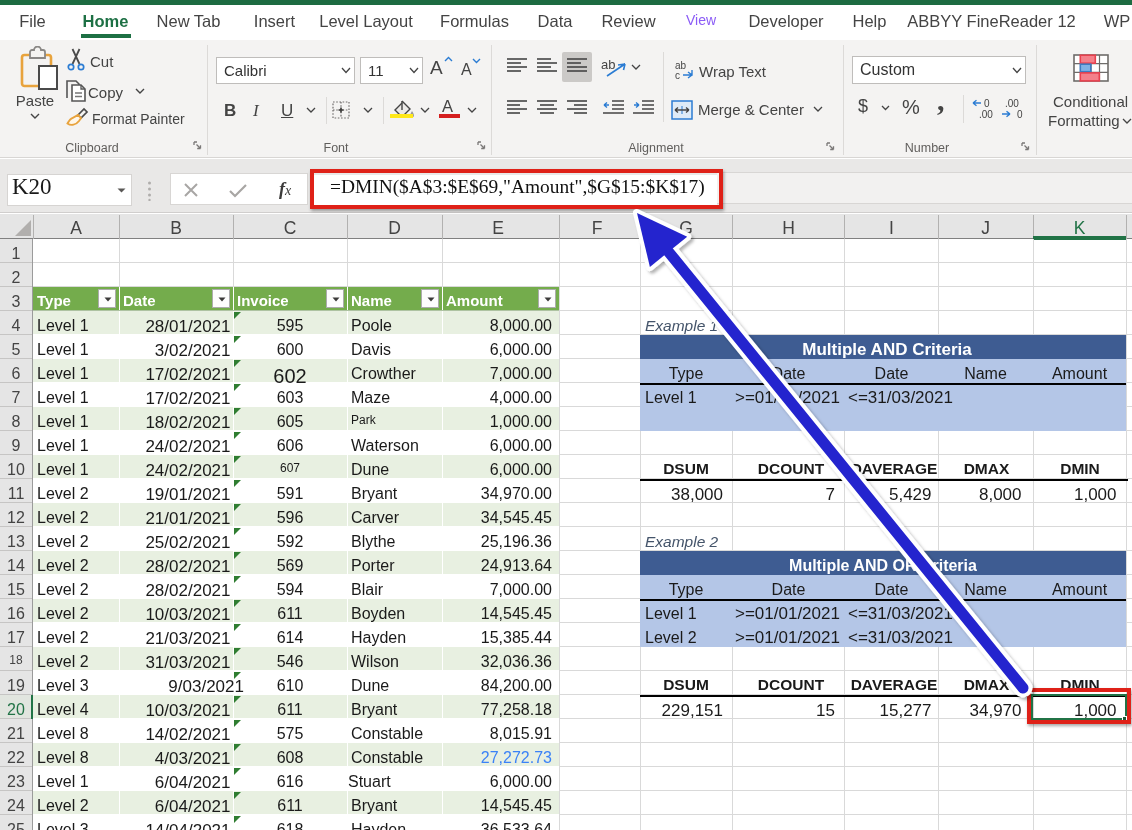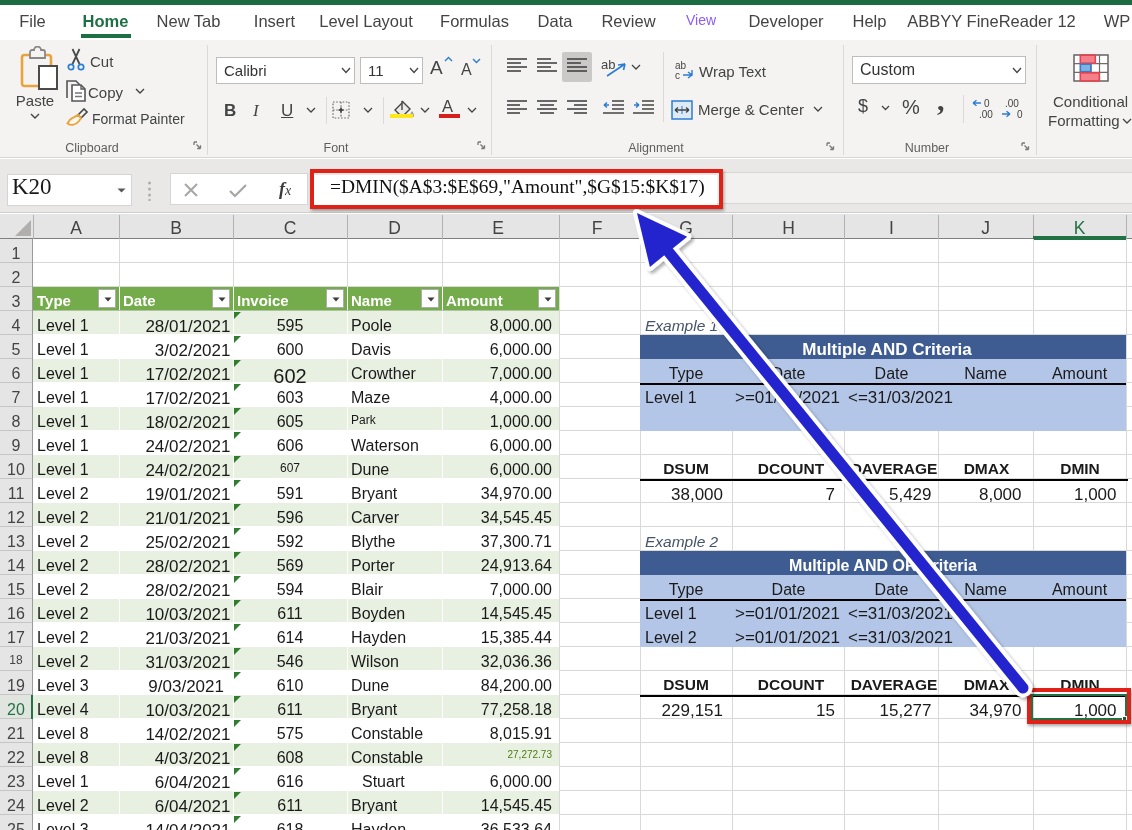--- a/index.html
+++ b/index.html
@@ -476,7 +476,7 @@
 <div class="ab tx" style="left:230.5px;top:533px;font-size:17px;color:#1a1a1a;transform:translateX(-100%)">25/02/2021</div>
 <div class="ab ctr tx" style="left:290px;top:533px;font-size:16px;color:#1a1a1a">592</div>
 <div class="ab tx" style="left:351px;top:533px;font-size:16px;color:#1a1a1a">Blythe</div>
-<div class="ab tx" style="left:552px;top:533px;font-size:16px;color:#1a1a1a;transform:translateX(-100%)">37,300.71</div>
+<div class="ab tx" style="left:552px;top:533px;font-size:16px;color:#1a1a1a;transform:translateX(-100%)">25,196.36</div>
 <svg class="ab" style="left:233.5px;top:527.5px" width="7" height="7" viewBox="0 0 7 7">
     <path d="M0 0 L7 0 L0 7 Z" fill="#2F7D31"></path>
   </svg>

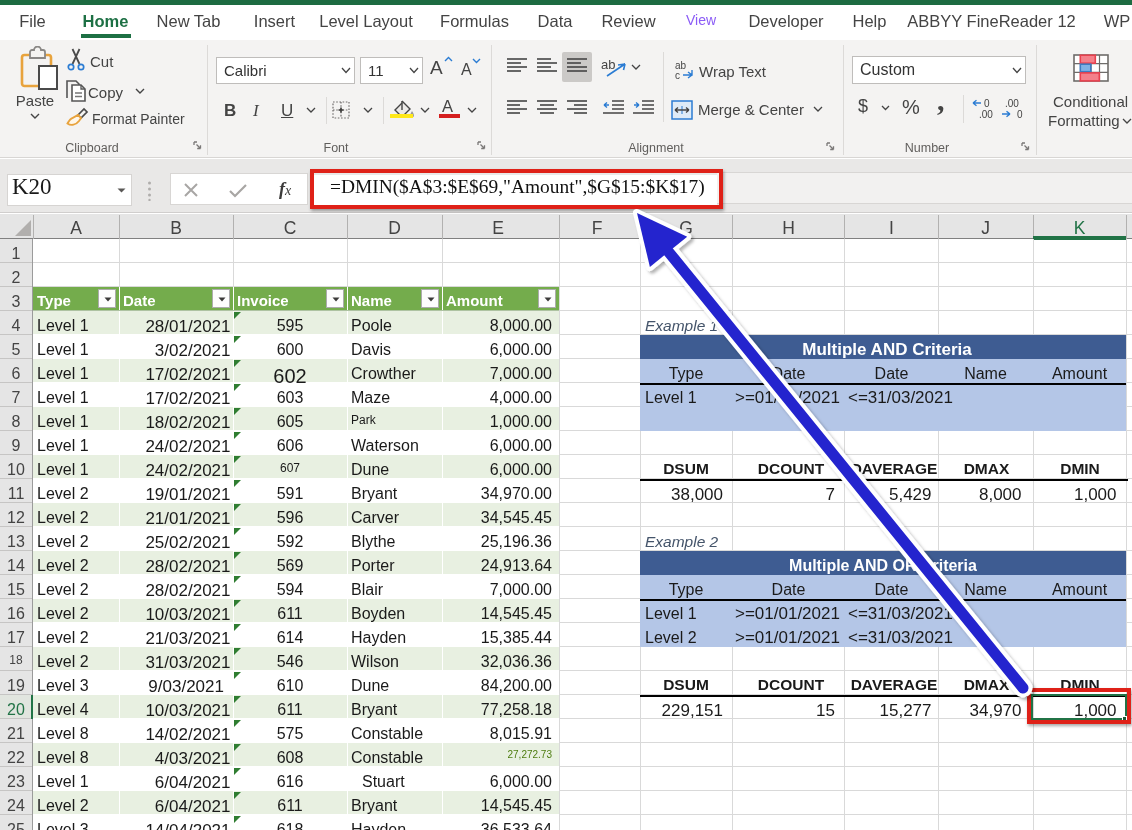--- a/index.html
+++ b/index.html
@@ -524,7 +524,7 @@
     <path d="M0 0 L7 0 L0 7 Z" fill="#2F7D31"></path>
   </svg>
 <div class="ab tx" style="left:37px;top:677px;font-size:16px;color:#1a1a1a">Level 3</div>
-<div class="ab tx" style="left:224px;top:677px;font-size:17px;color:#1a1a1a;transform:translateX(-100%)">9/03/2021</div>
+<div class="ab tx" style="left:244px;top:677px;font-size:17px;color:#1a1a1a;transform:translateX(-100%)">9/03/2021</div>
 <div class="ab ctr tx" style="left:290px;top:677px;font-size:16px;color:#1a1a1a">610</div>
 <div class="ab tx" style="left:351px;top:677px;font-size:16px;color:#1a1a1a">Dune</div>
 <div class="ab tx" style="left:552px;top:677px;font-size:16px;color:#1a1a1a;transform:translateX(-100%)">84,200.00</div>

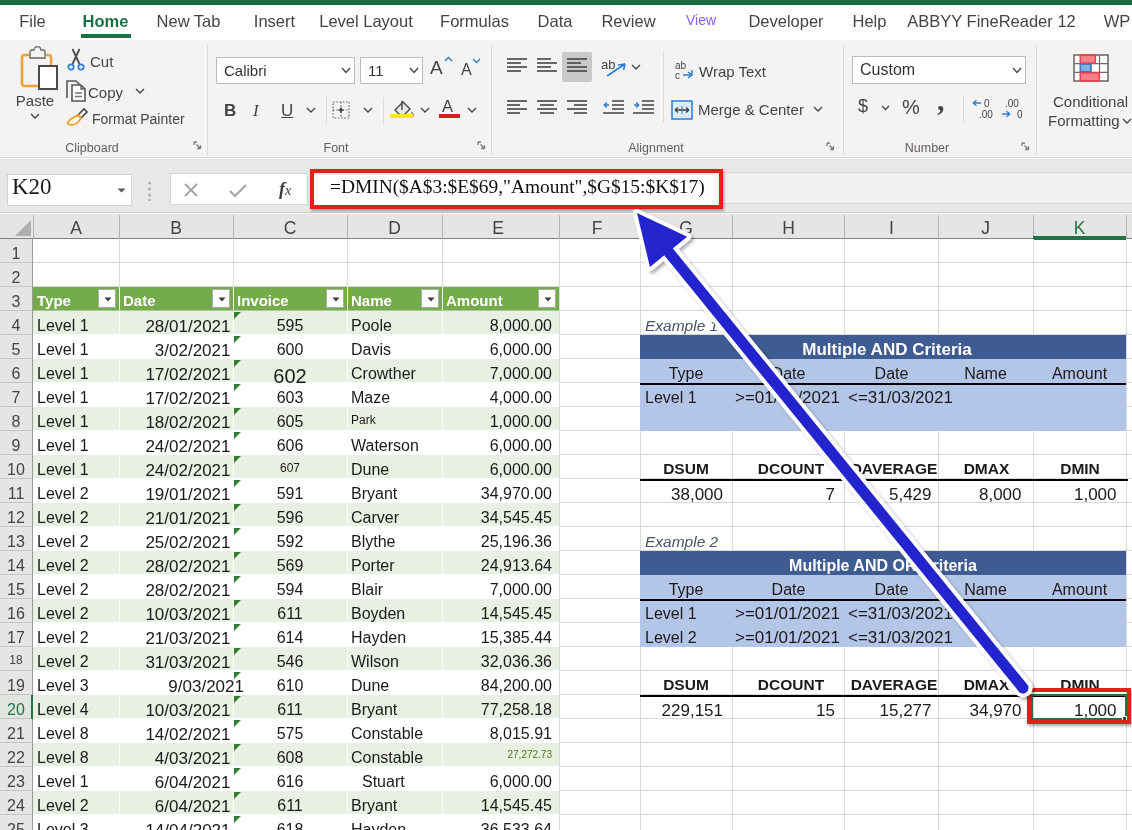--- a/index.html
+++ b/index.html
@@ -553,7 +553,7 @@
 <div class="ab tx" style="left:230.5px;top:749px;font-size:17px;color:#1a1a1a;transform:translateX(-100%)">4/03/2021</div>
 <div class="ab ctr tx" style="left:290px;top:749px;font-size:16px;color:#1a1a1a">608</div>
 <div class="ab tx" style="left:351px;top:749px;font-size:16px;color:#1a1a1a">Constable</div>
-<div class="ab tx" style="left:552px;top:749px;font-size:10px;color:#4d7c0f;transform:translateX(-100%)">27,272.73</div>
+<div class="ab tx" style="left:552px;top:749px;font-size:16px;color:#3b82f6;transform:translateX(-100%)">27,272.73</div>
 <svg class="ab" style="left:233.5px;top:743.5px" width="7" height="7" viewBox="0 0 7 7">
     <path d="M0 0 L7 0 L0 7 Z" fill="#2F7D31"></path>
   </svg>

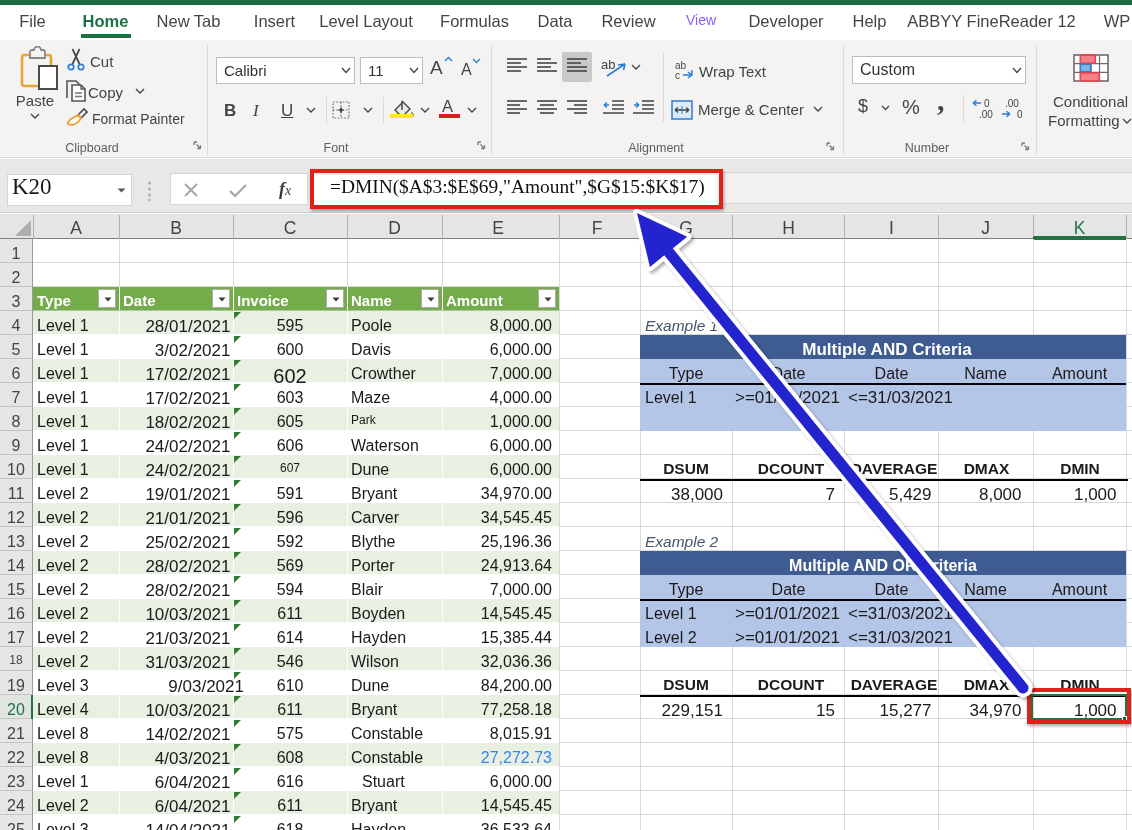--- a/index.html
+++ b/index.html
@@ -560,7 +560,7 @@
 <div class="ab tx" style="left:37px;top:773px;font-size:16px;color:#1a1a1a">Level 1</div>
 <div class="ab tx" style="left:230.5px;top:773px;font-size:17px;color:#1a1a1a;transform:translateX(-100%)">6/04/2021</div>
 <div class="ab ctr tx" style="left:290px;top:773px;font-size:16px;color:#1a1a1a">616</div>
-<div class="ab tx" style="left:362px;top:773px;font-size:16px;color:#1a1a1a">Stuart</div>
+<div class="ab tx" style="left:348px;top:773px;font-size:16px;color:#1a1a1a">Stuart</div>
 <div class="ab tx" style="left:552px;top:773px;font-size:16px;color:#1a1a1a;transform:translateX(-100%)">6,000.00</div>
 <svg class="ab" style="left:233.5px;top:767.5px" width="7" height="7" viewBox="0 0 7 7">
     <path d="M0 0 L7 0 L0 7 Z" fill="#2F7D31"></path>

